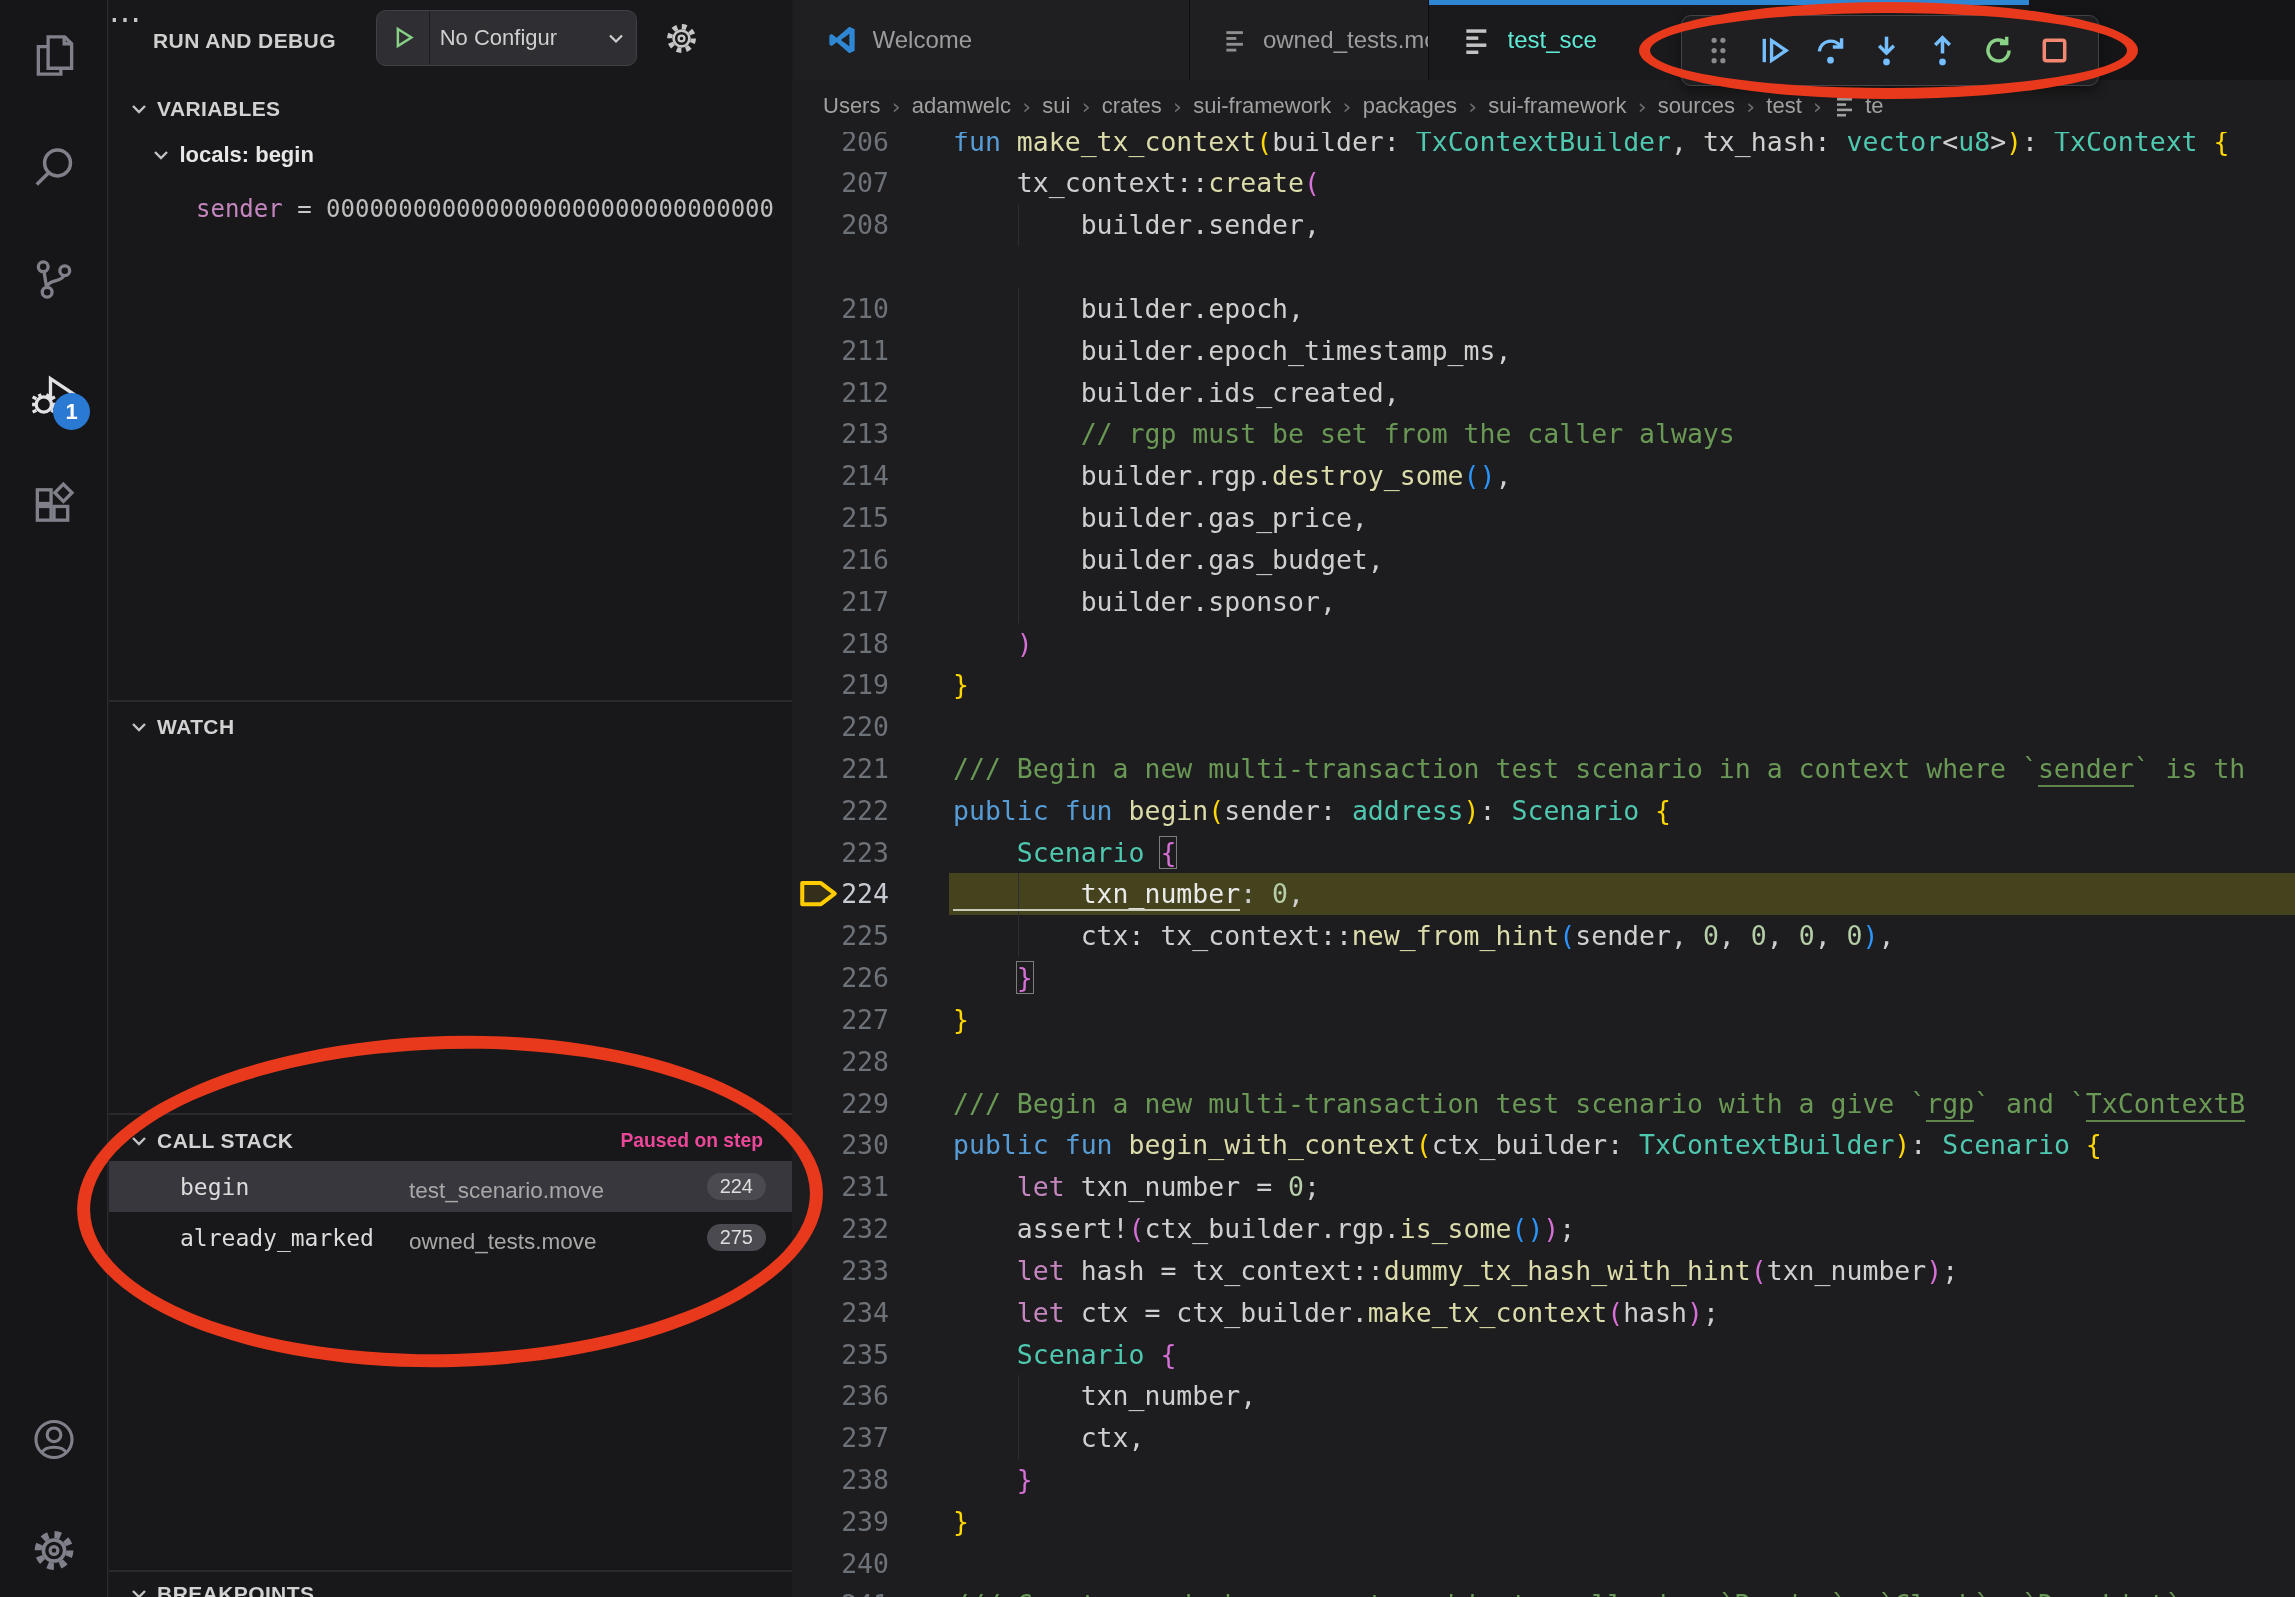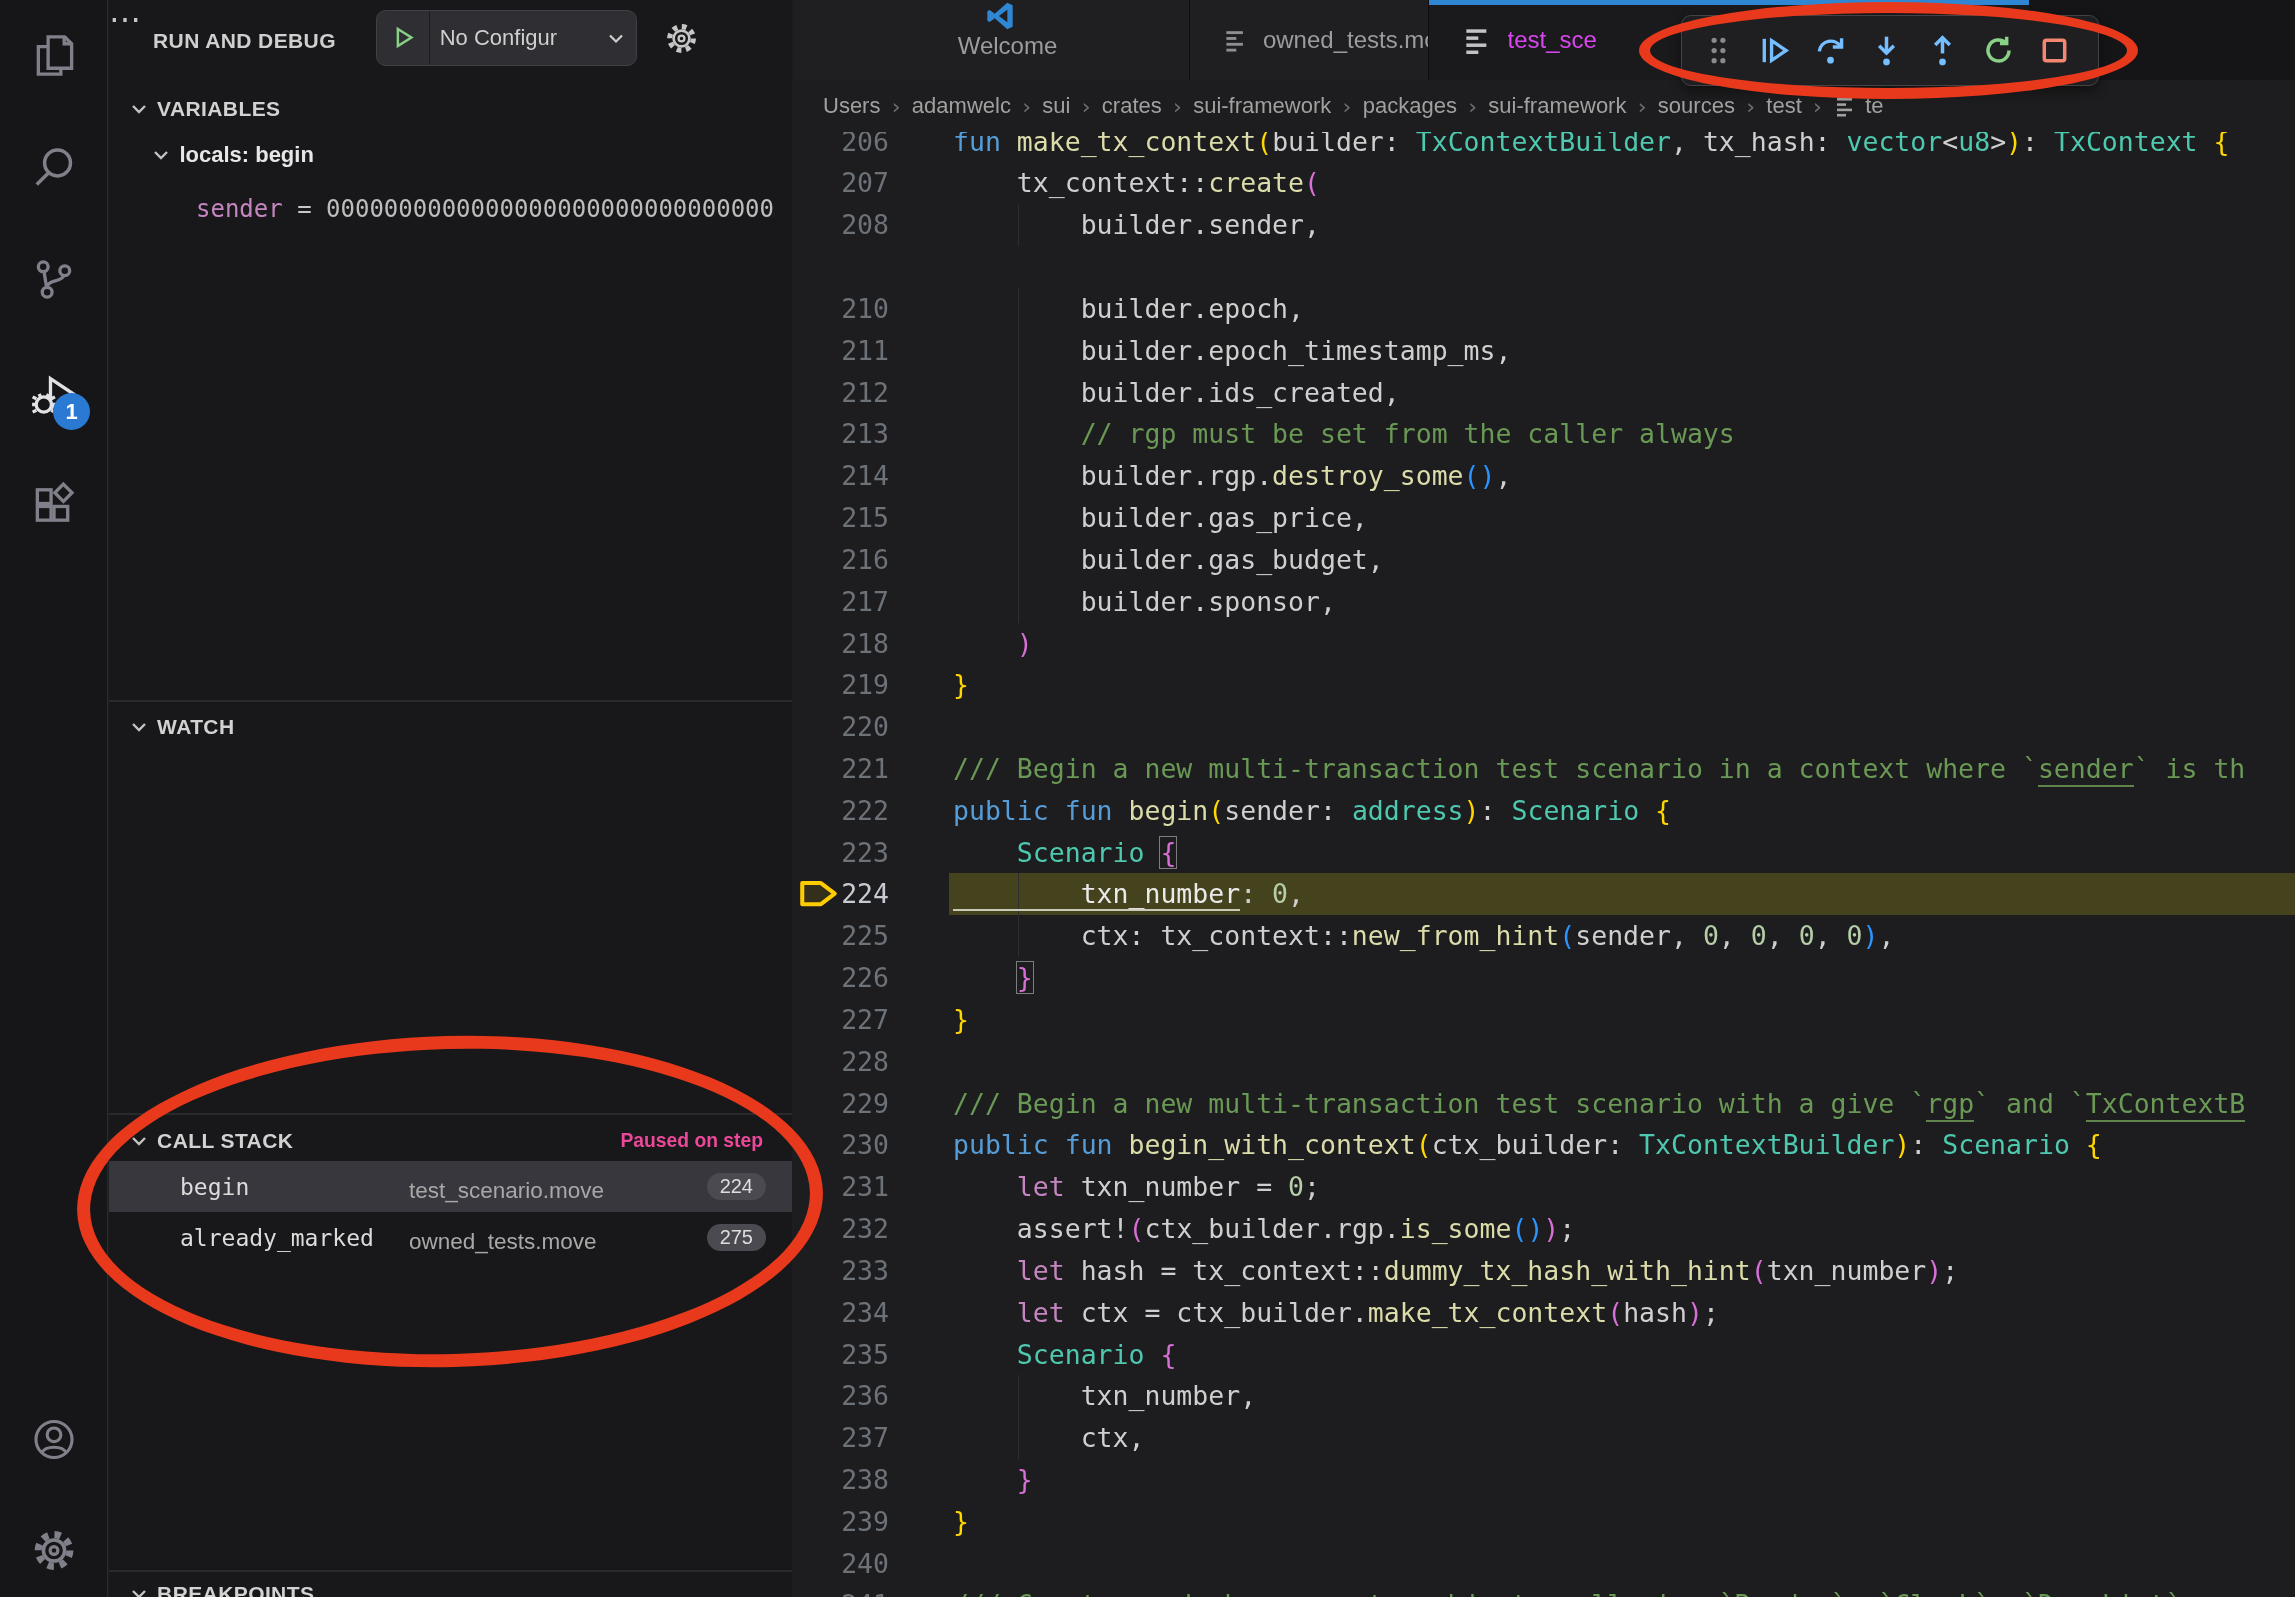--- a/index.html
+++ b/index.html
@@ -48,7 +48,7 @@
   .editor { position:absolute; left:794px; top:0; width:1502px; height:100%; background:#1d1d1f; }
   .tabbar { position:absolute; left:0; top:0; width:100%; height:80px; background:#151517; display:flex; z-index:20; }
   .tab { height:100%; display:flex; align-items:center; background:#1f1f22; border-right:1.6px solid #0d0d0e; position:relative; padding-left:32px; }
-  .tab-w1 { width:396px;flex-direction:column; } .tab-w2 { width:239px; }
+  .tab-w1 { width:396px; } .tab-w2 { width:239px; }
   .tab.active { width:600px; background:#1a1a1d; border-right:none; }
   .tab.active::before { content:""; position:absolute; left:0; top:0; width:100%; height:4.8px; background:#2f86d2; }
   .tab-icon { width:32px; height:32px; margin-right:14.5px; }

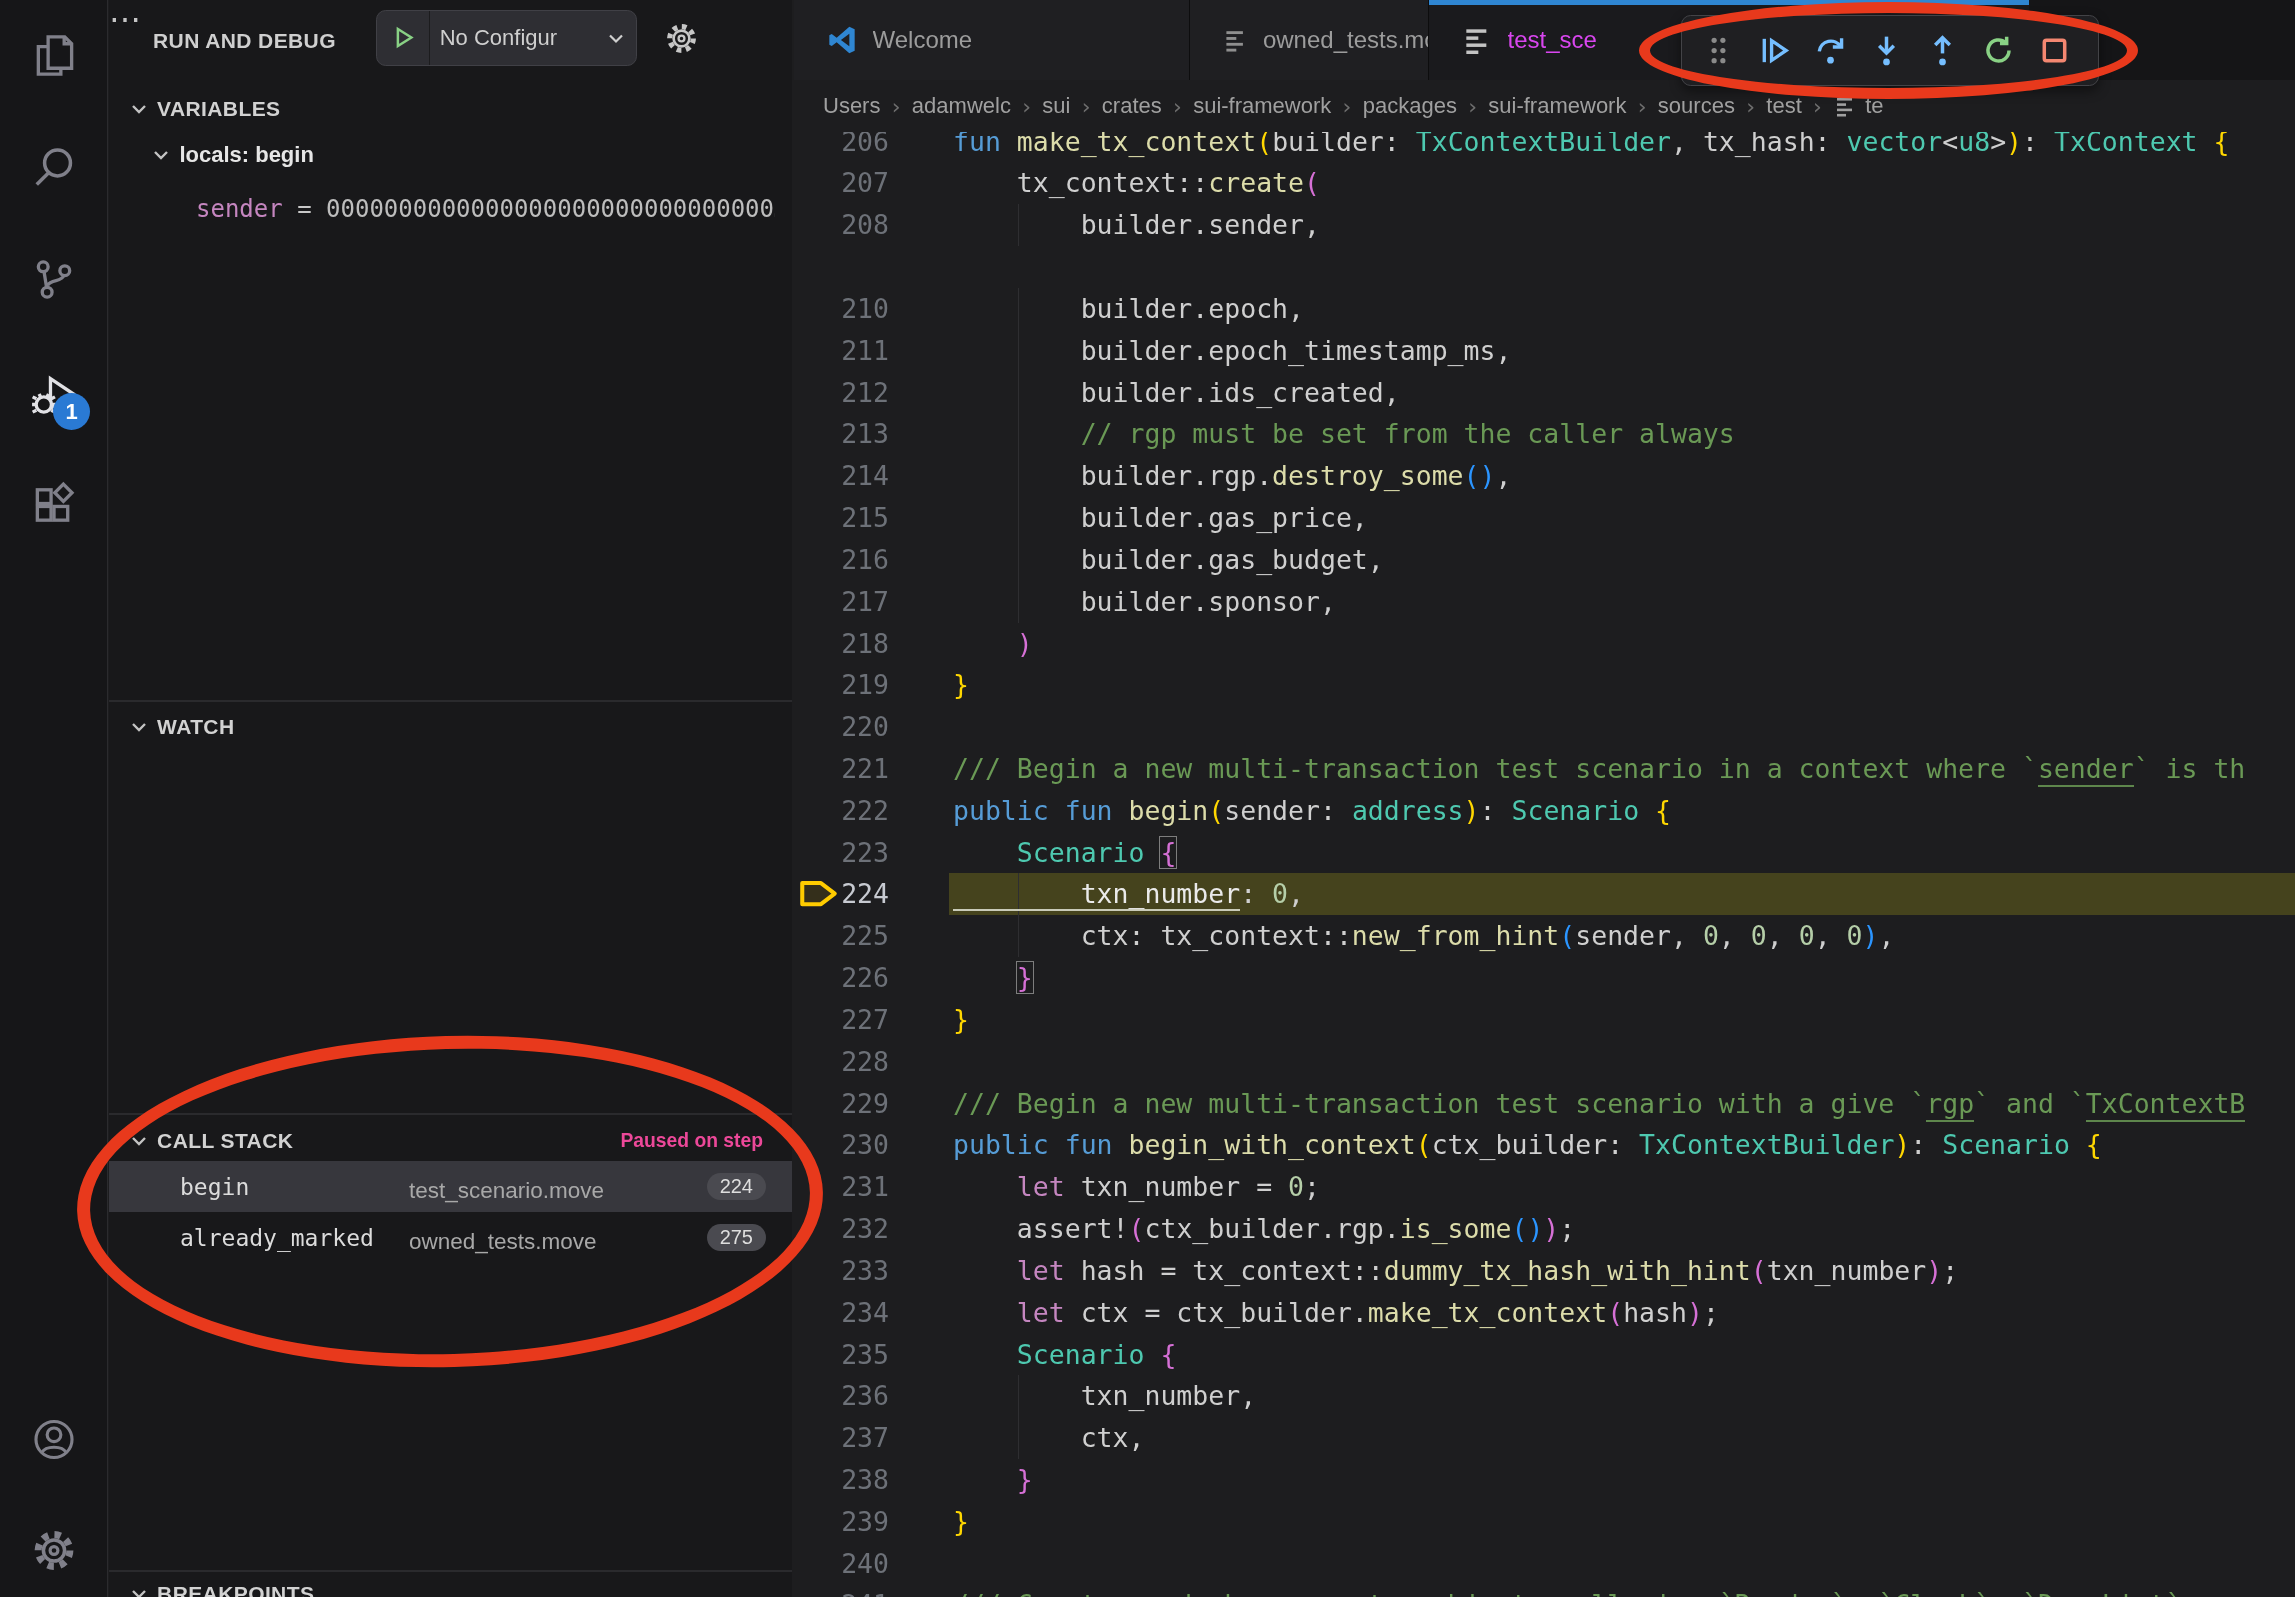--- a/index.html
+++ b/index.html
@@ -54,7 +54,7 @@
   .tab-icon { width:32px; height:32px; margin-right:14.5px; }
   .tab-icon svg { width:100%; height:100%; }
   .tab-label { font-size:24px; color:#9c9c9c; white-space:nowrap; overflow:hidden; }
-  .tab.active .tab-label { color:#d946ef; }
+  .tab.active .tab-label { color:#5eead4; }
 
   .breadcrumbs { position:absolute; left:0; top:80px; width:100%; height:52px; background:#1d1d1f; display:flex; align-items:center; padding-left:29px; z-index:12; white-space:nowrap; overflow:hidden; }
   .crumb { font-size:22px; color:#a0a0a0; }

